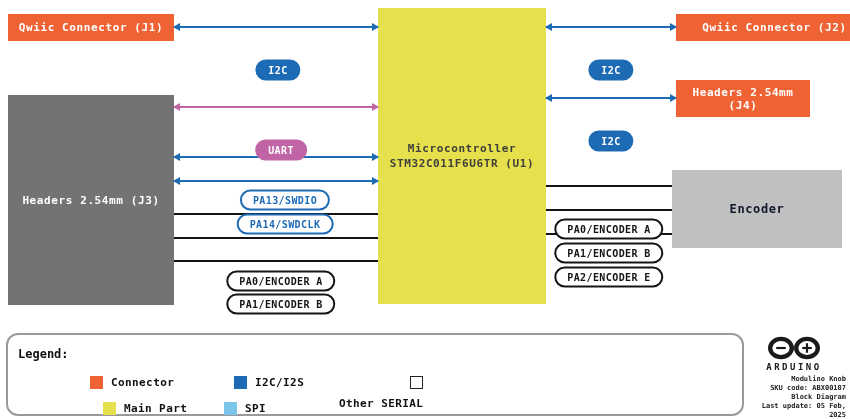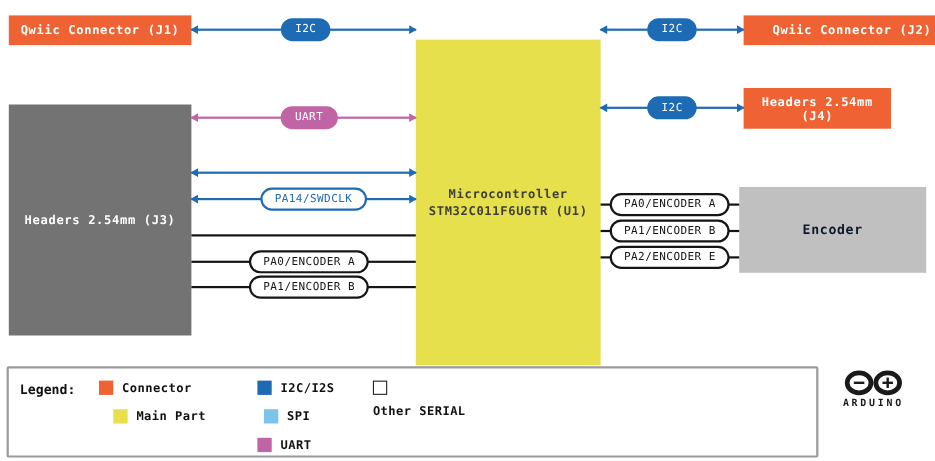--- a/index.html
+++ b/index.html
@@ -29,7 +29,7 @@
     position:absolute;transform:translate(-50%,-50%);z-index:2;
     display:inline-flex;align-items:center;justify-content:center;
     height:17px;padding:0 11px;border-radius:11px;border:2px solid;
-    font-weight:normal;font-size:10px;letter-spacing:0.4px;white-space:nowrap;background:#ffffff;
+    font-weight:bold;font-size:10px;letter-spacing:0.4px;white-space:nowrap;background:#ffffff;margin-top:43px;
   }
   .pill.fill-blue{border-color:#1E6BB5;background:#1E6BB5;color:#ffffff;}
   .pill.fill-pink{border-color:#C164A5;background:#C164A5;color:#ffffff;}

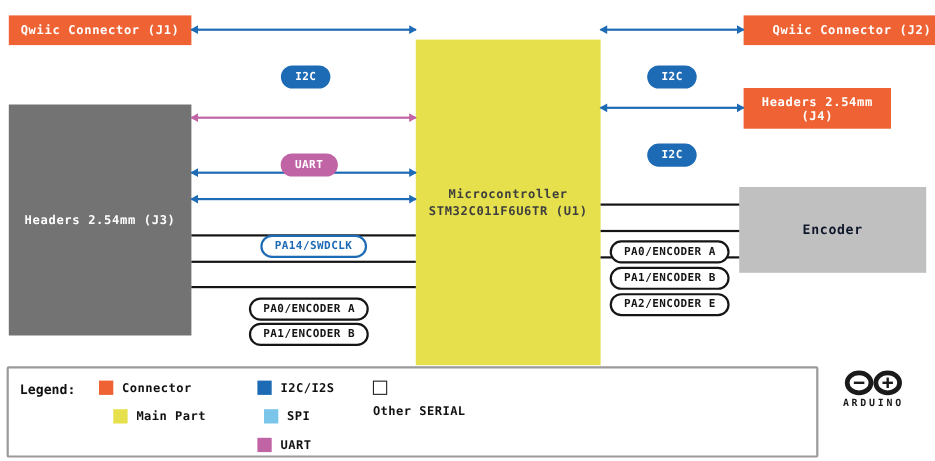--- a/index.html
+++ b/index.html
@@ -13,7 +13,7 @@
     font-weight:bold;letter-spacing:0.6px;text-align:center;z-index:0;
   }
   .block.orange{color:#ffffff;font-size:11px;background:#EF6233;}
-  .block.yellow{color:#3e3e3e;font-size:11px;background:#E5E04B;line-height:15px;margin-top:28px;}
+  .block.yellow{color:#3e3e3e;font-size:11px;background:#E5E04B;line-height:15px;}
   .block.gray{color:#0f172a;font-size:12px;background:#C0C0C0;}
   
   .conn{position:absolute;height:2px;z-index:1;}

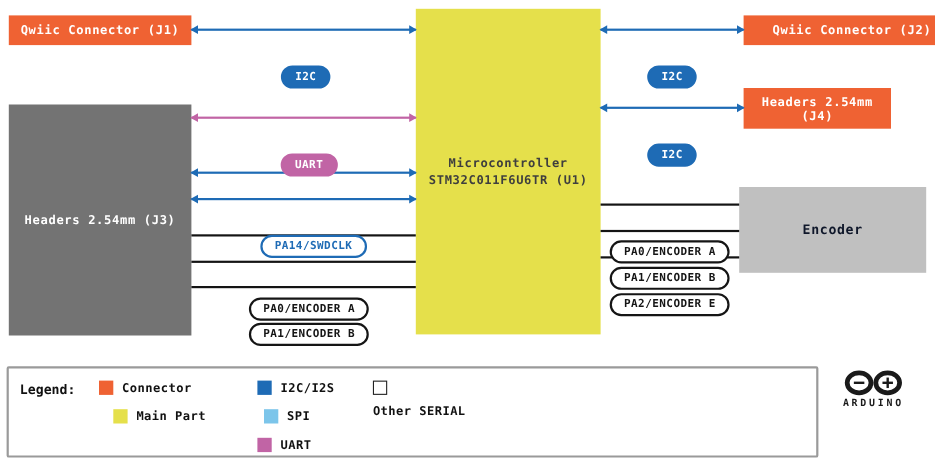--- a/index.html
+++ b/index.html
@@ -88,6 +88,7 @@
   <div class="pill fill-blue" style="left: 611px; top: 27px; background-color: rgb(30, 107, 181);">I2C</div>
   <div class="pill fill-blue" style="left: 611px; top: 98px; background-color: rgb(30, 107, 181);">I2C</div>
   <div class="pill fill-pink" style="left: 281px; top: 107px; background-color: rgb(193, 100, 165);">UART</div>
+  <div class="pill line-blue" style="left:285px;top:157px;">PA13/SWDIO</div>
   <div class="pill line-blue" style="left:285px;top:181px;">PA14/SWDCLK</div>
   <div class="pill line-black" style="left:281px;top:238px;">PA0/ENCODER A</div>
   <div class="pill line-black" style="left:281px;top:261px;">PA1/ENCODER B</div>

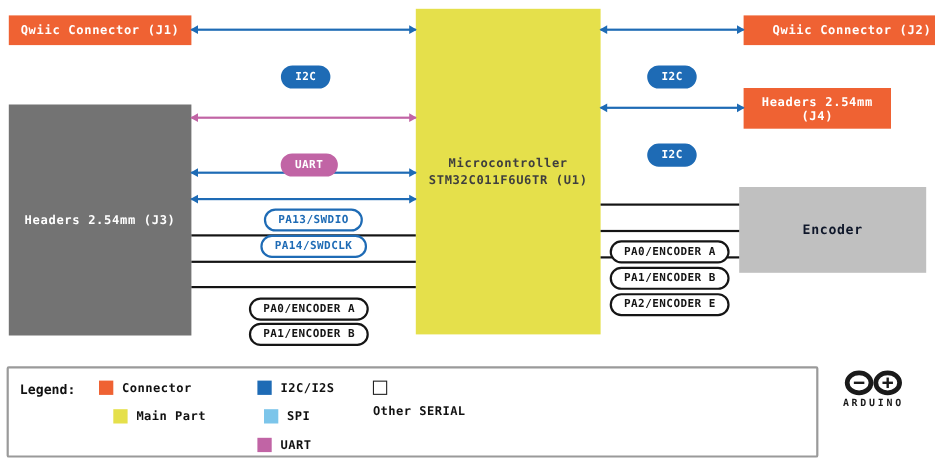--- a/index.html
+++ b/index.html
@@ -36,7 +36,7 @@
   .pill.line-blue{border-color:#1E6BB5;color:#1E6BB5;}
   .pill.line-black{border-color:#151515;color:#151515;}
   
-  .legend{position:absolute;left:6px;top:333px;width:734px;height:79px;border:2px solid #9a9a9a;border-radius:2px;background:#ffffff;z-index:0;}
+  .legend{position:absolute;left:6px;top:333px;width:734px;height:79px;border:2px solid #9a9a9a;border-radius:12px;background:#ffffff;z-index:0;}
   .legend-title{position:absolute;left:10px;top:12px;font-weight:bold;font-size:12px;color:#111;}
   .lg-item{position:absolute;display:flex;align-items:flex-start;gap:8px;font-weight:bold;font-size:11px;color:#111;letter-spacing:0.4px;}
   .swatch{width:13px;height:13px;flex:0 0 13px;}

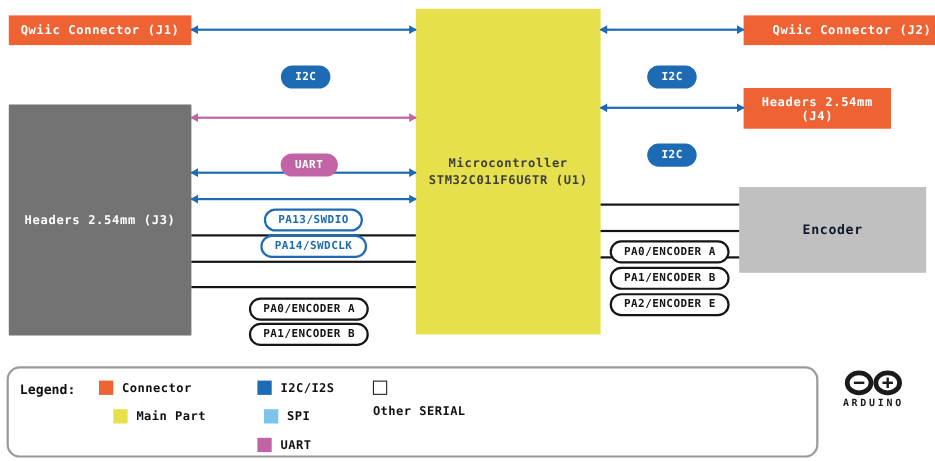--- a/index.html
+++ b/index.html
@@ -38,7 +38,7 @@
   
   .legend{position:absolute;left:6px;top:333px;width:734px;height:79px;border:2px solid #9a9a9a;border-radius:12px;background:#ffffff;z-index:0;}
   .legend-title{position:absolute;left:10px;top:12px;font-weight:bold;font-size:12px;color:#111;}
-  .lg-item{position:absolute;display:flex;align-items:flex-start;gap:8px;font-weight:bold;font-size:11px;color:#111;letter-spacing:0.4px;}
+  .lg-item{position:absolute;display:flex;align-items:flex-end;gap:8px;font-weight:bold;font-size:11px;color:#111;letter-spacing:0.4px;margin-top:30px;}
   .swatch{width:13px;height:13px;flex:0 0 13px;}
   .swatch.bordered{border:1.5px solid #222;box-sizing:border-box;}
   

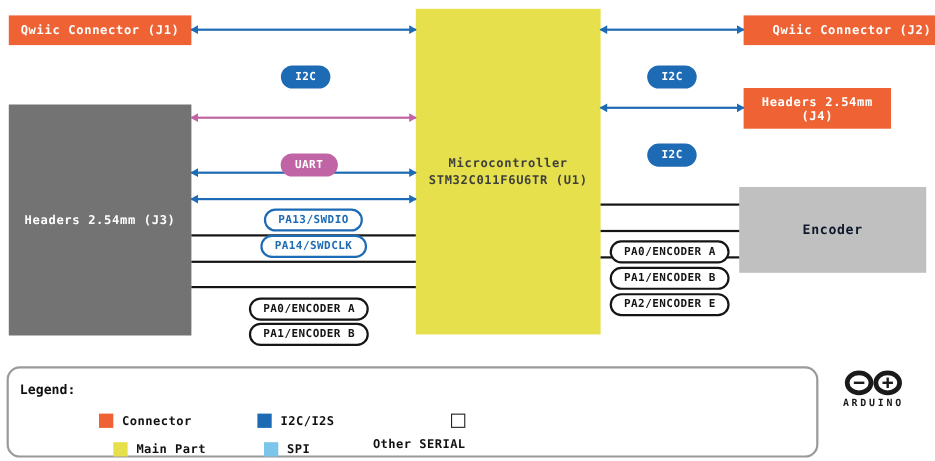--- a/index.html
+++ b/index.html
@@ -134,6 +134,12 @@
       <rect x="45.75" y="9.5" width="2.5" height="11" fill="#1a1a1a"></rect>
     </svg>
     <div class="brand">ARDUINO</div>
+    <div class="footer-meta">
+      <div>Modulino Knob</div>
+      <div>SKU code: ABX00107</div>
+      <div>Block Diagram</div>
+      <div>Last update: 05 Feb, 2025</div>
+    </div>
   </div>
 
 </div>

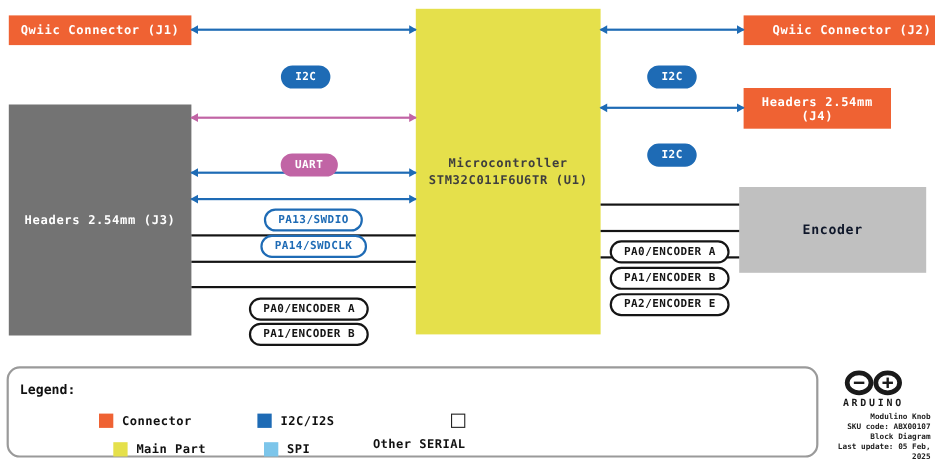--- a/index.html
+++ b/index.html
@@ -111,7 +111,7 @@
       <span class="swatch" style="background-color: rgb(30, 107, 181);"></span>
       <span>I2C/I2S</span>
     </div>
-    <div class="lg-item" style="left:232px;top:37px;">
+    <div class="lg-item" style="left:216px;top:37px;">
       <span class="swatch" style="background-color: rgb(124, 197, 234);"></span>
       <span>SPI</span>
     </div>

